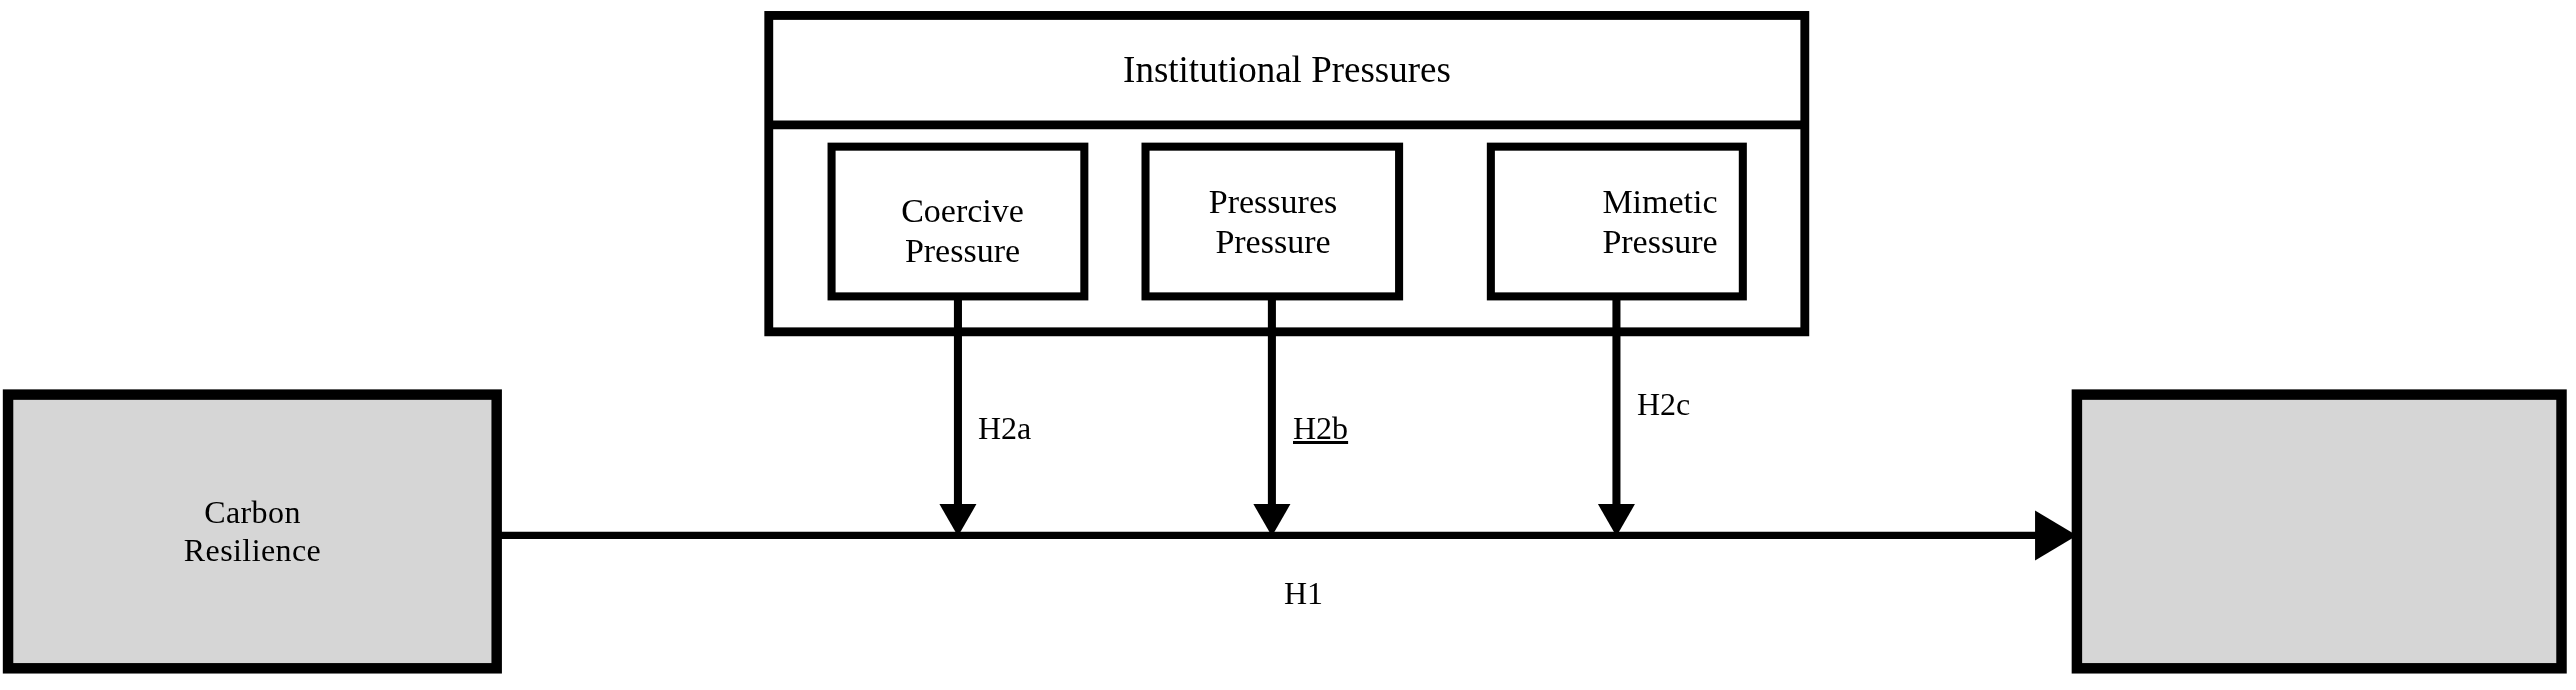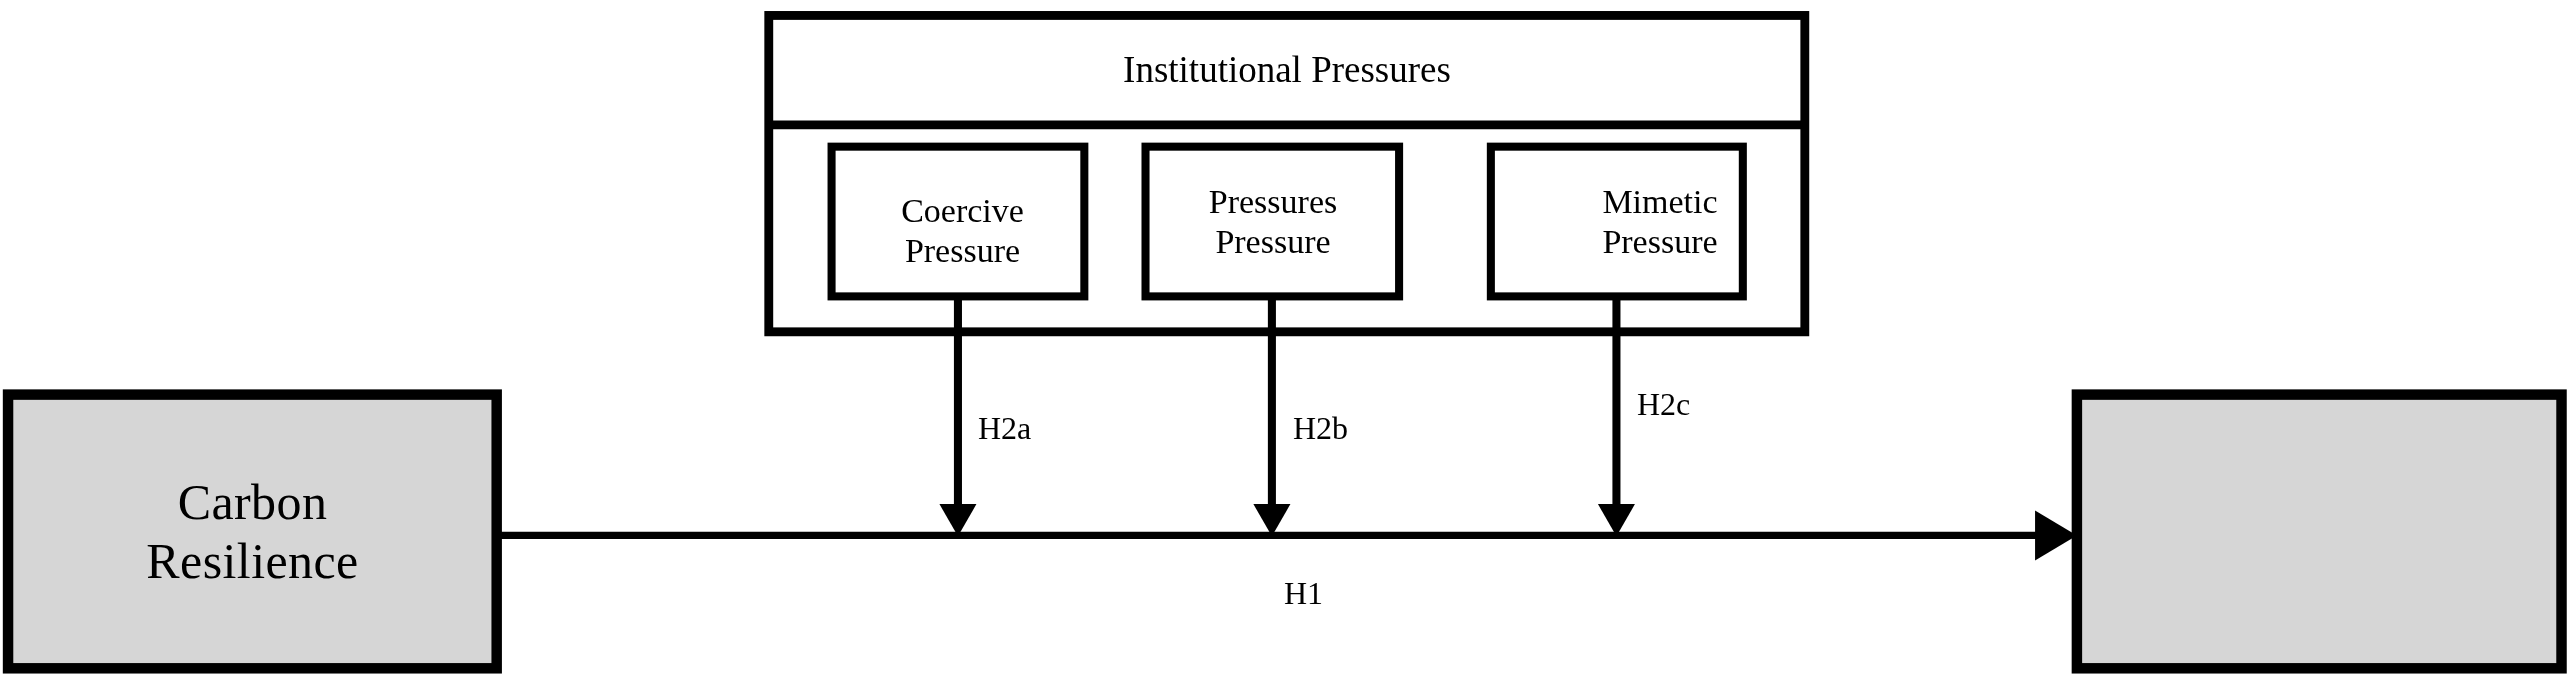--- a/index.html
+++ b/index.html
@@ -105,7 +105,7 @@
 Resilience</div>
 
   <div class="txt hyp-label" style="left:978px; top:409px; width:161px; height:40px;">H2a</div>
-  <div class="txt hyp-label" style="left:1293px; top:409px; width:161px; height:40px;">H2b</div>
+  <div class="txt hyp-label" style="left:1293px; top:409px; width:161px; height:40px;text-decoration:underline;">H2b</div>
   <div class="txt hyp-label" style="left:1637px; top:385px; width:161px; height:40px;">H2c</div>
 
   <div class="txt hyp-label" style="left:1284px; top:574px; width:161px; height:40px; justify-content:flex-start;">H1</div>

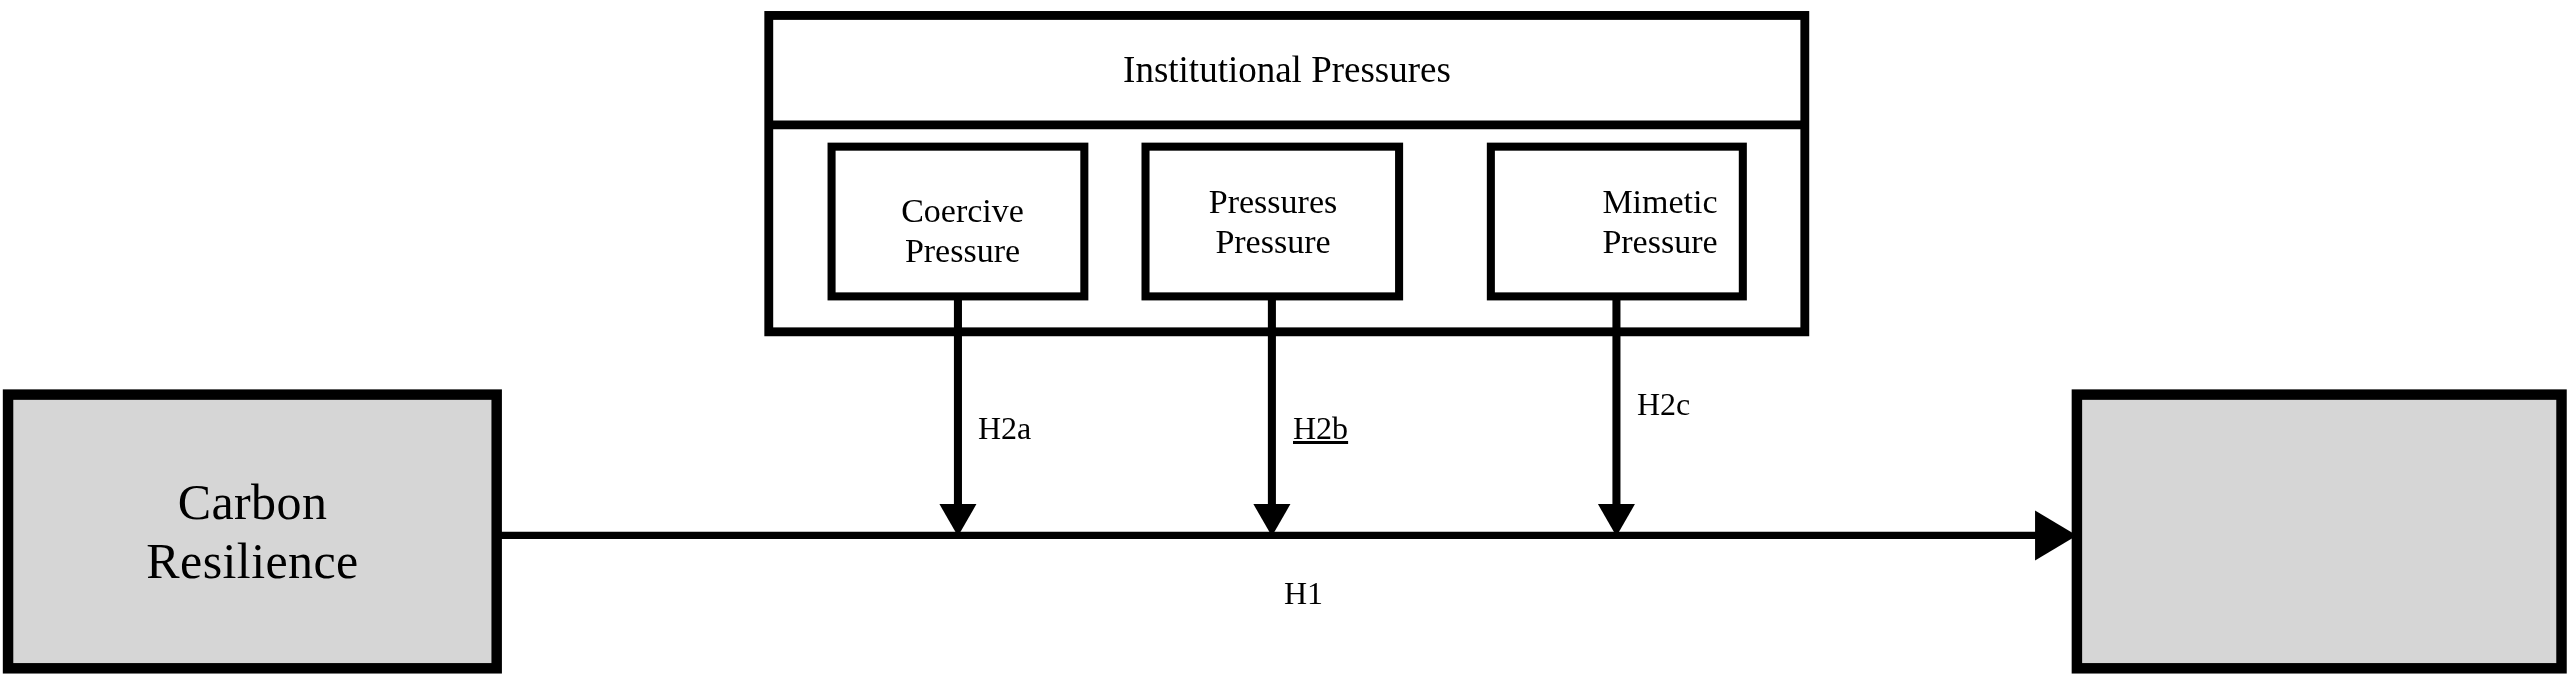--- a/index.html
+++ b/index.html
@@ -40,7 +40,7 @@
     font-family: "Liberation Serif", "DejaVu Serif", serif;
   }
   .endpoint-label {
-    font-size: 50px;
+    font-size: 32px;
     letter-spacing: 0.4px;
   }
   .group-title {

